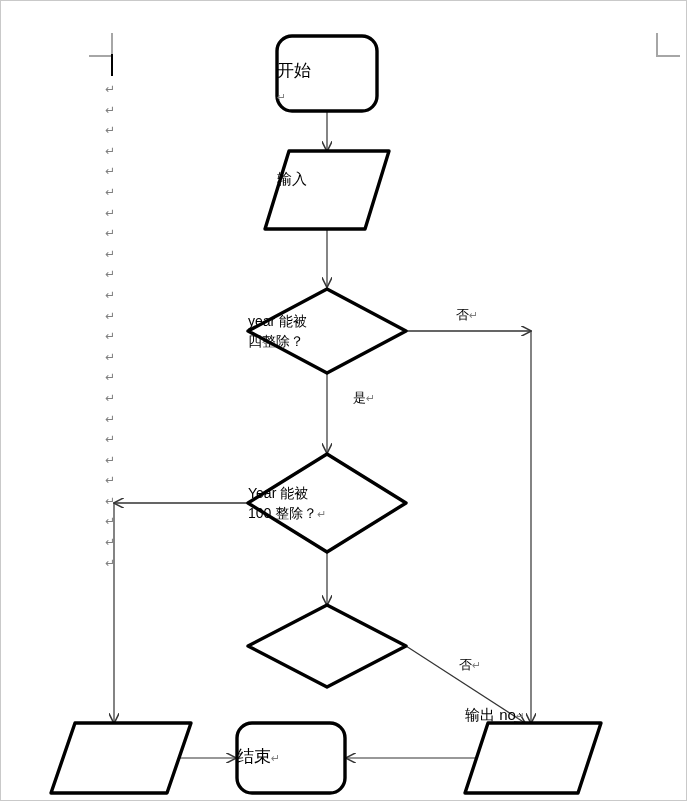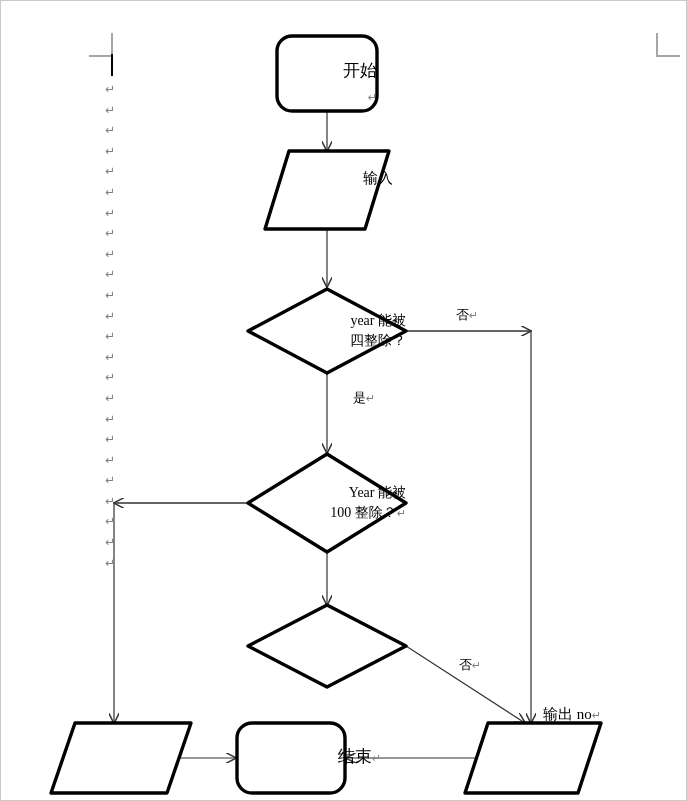--- a/index.html
+++ b/index.html
@@ -30,12 +30,11 @@
   
   .node-label {
     position: absolute;
-    text-align: right;
+    text-align: left;
     color: #000000;
     line-height: 1.45;
     white-space: nowrap;
     pointer-events: none;
-    font-family: Liberation Serif, serif;
   }
   .node-label .ln { display: block; }
   .pilcrow {

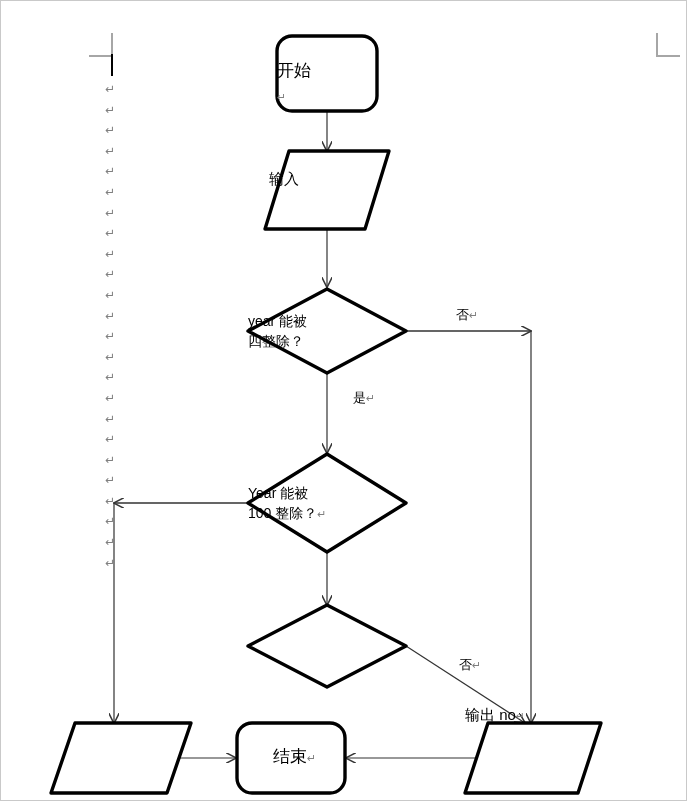--- a/index.html
+++ b/index.html
@@ -187,7 +187,7 @@
     <span class="pilcrow">↵</span>
   </div>
 
-  <div class="node-label t-io" style="left:268px; top:167px; width:124px;">
+  <div class="node-label t-io" style="left:276px; top:167px; width:124px;">
     <span class="ln">输入</span>
   </div>
 

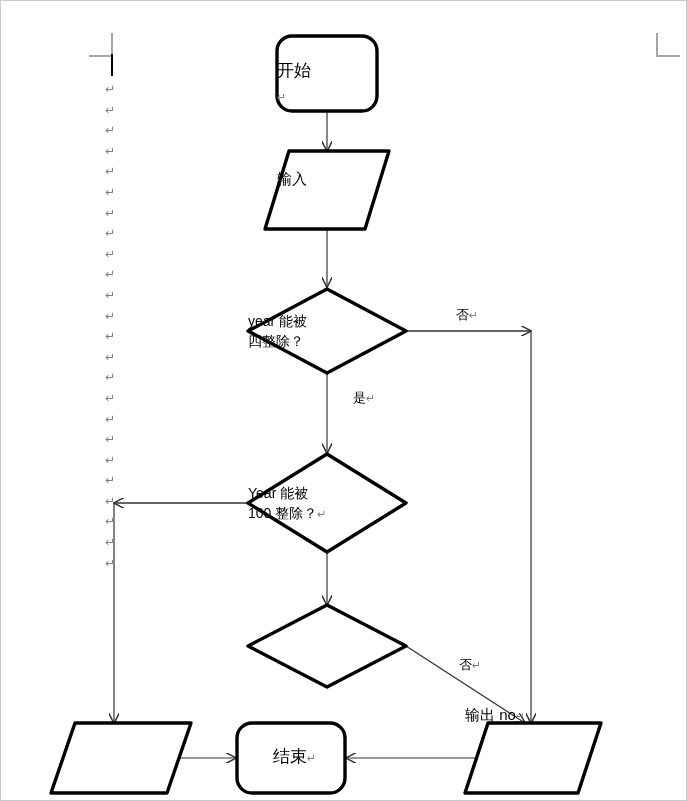--- a/index.html
+++ b/index.html
@@ -205,7 +205,7 @@
   </div>
 
 
-  <div class="node-label t-terminator" style="left:236px; top:744px; width:108px;padding-left:36px;">
+  <div class="node-label t-terminator" style="left:236px; top:744px; width:108px;">
     <span>结束</span><span class="pilcrow">↵</span>
   </div>
 

